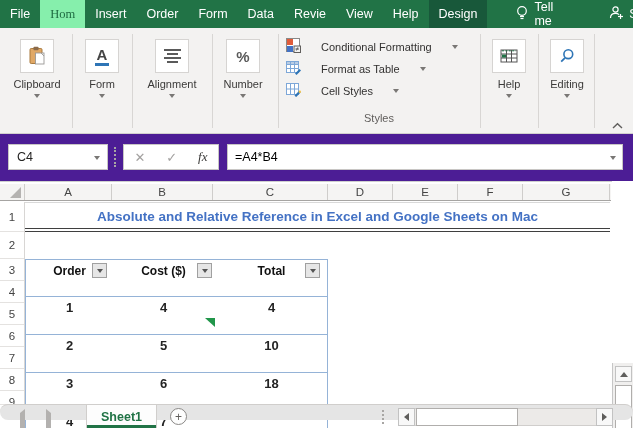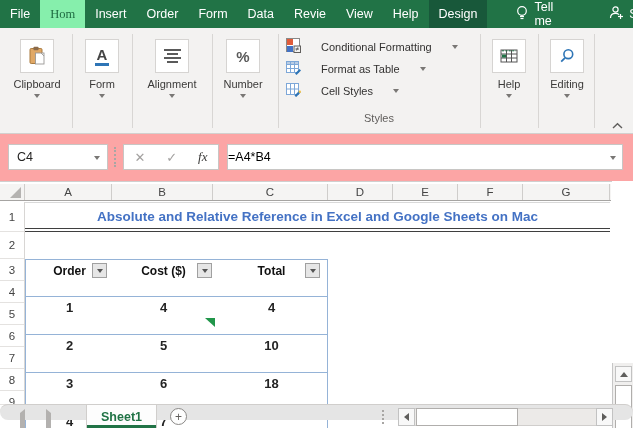--- a/index.html
+++ b/index.html
@@ -30,7 +30,7 @@
   #ribbon-collapse { position:absolute; right:8px; bottom:4px; width:14px; height:12px; }
 
   
-  #fbar { position:absolute; left:0; top:134px; width:633px; height:47px; background:#fca5a5; }
+  #fbar { position:absolute; left:0; top:134px; width:633px; height:47px; background:#4c1d95; }
   .fbox { position:absolute; top:10px; height:26px; background:#fff; border:1px solid #c8c6c4; }
   #namebox { left:8px; width:100px; display:flex; align-items:center; font-size:12.5px; color:#252423; padding-left:8px; }
   #namebox .caret { position:absolute; right:7px; top:11px; margin:0; }

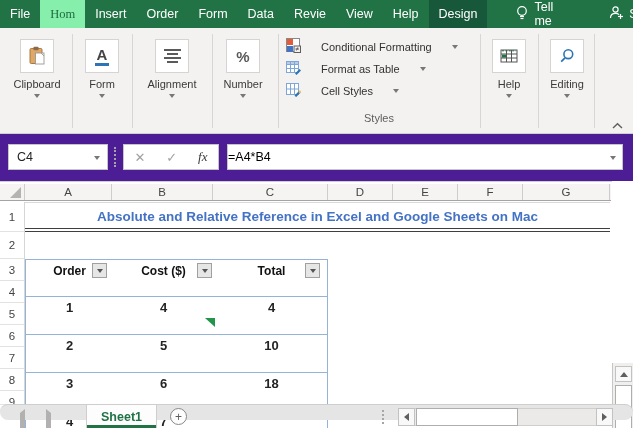--- a/index.html
+++ b/index.html
@@ -38,7 +38,7 @@
   #fbtns { left:123px; width:96px; display:flex; align-items:center; justify-content:space-around; font-size:13px; }
   .fb-x, .fb-check { color:#a3a1a0; font-size:13px; }
   .fb-fx { font-family:Liberation Serif, serif; font-style:italic; color:#3b3a39; font-size:13px; }
-  #finput { left:227px; width:396px; display:flex; align-items:center; font-size:12.5px; color:#000; }
+  #finput { left:227px; width:396px; display:flex; align-items:center; font-size:12.5px; color:#000; padding-left:7px; }
   #finput .caret { position:absolute; right:6px; top:11px; margin:0; }
 
   

